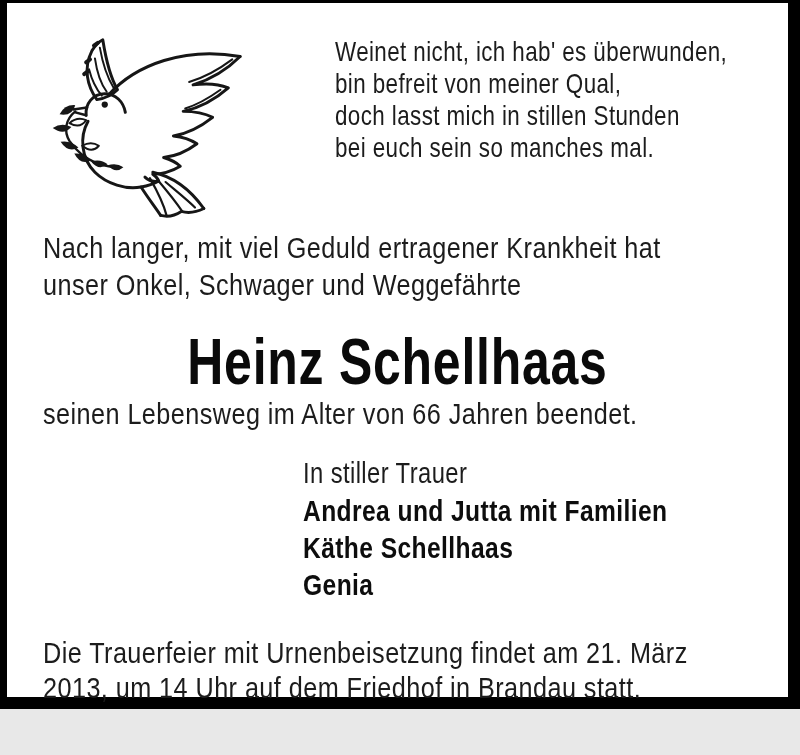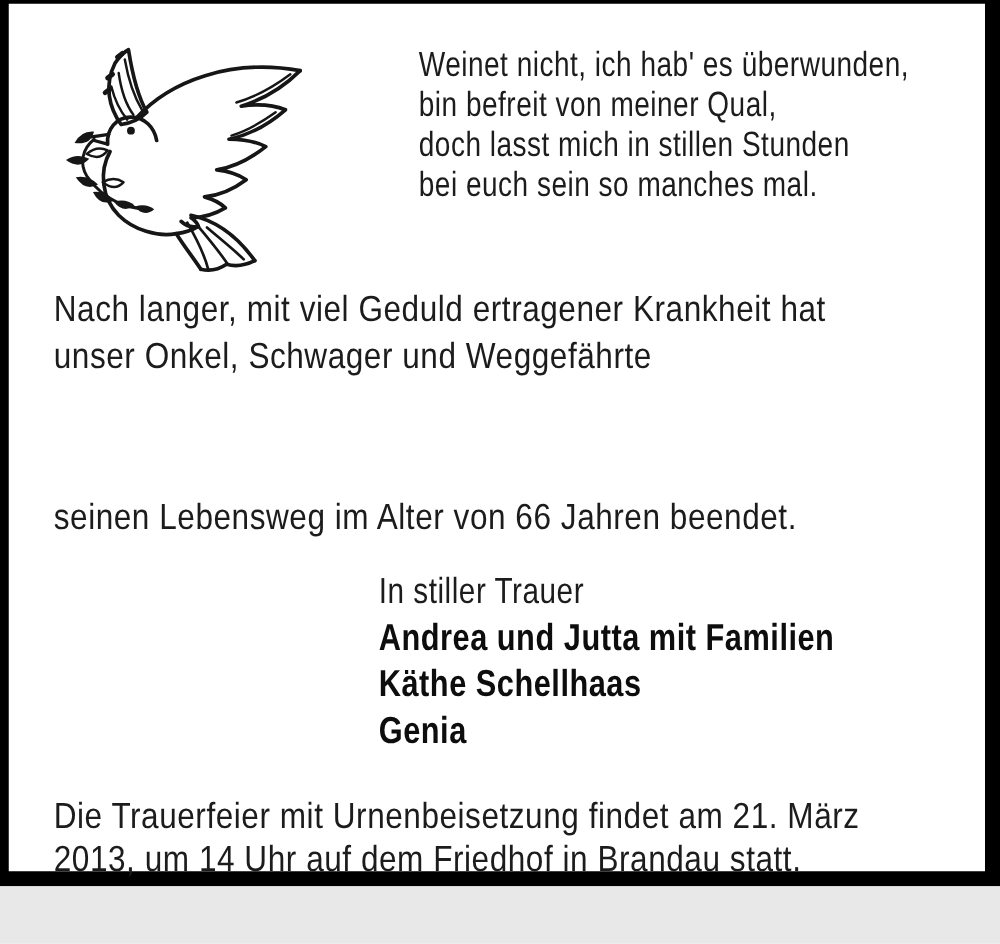--- a/index.html
+++ b/index.html
@@ -119,6 +119,9 @@
       <div>unser Onkel, Schwager und Weggefährte</div>
     </div>
 
+    <div class="blk name-wrap">
+      <span class="name">Heinz Schellhaas</span>
+    </div>
 
     <div class="blk cond closing">seinen Lebensweg im Alter von 66 Jahren beendet.</div>
 

